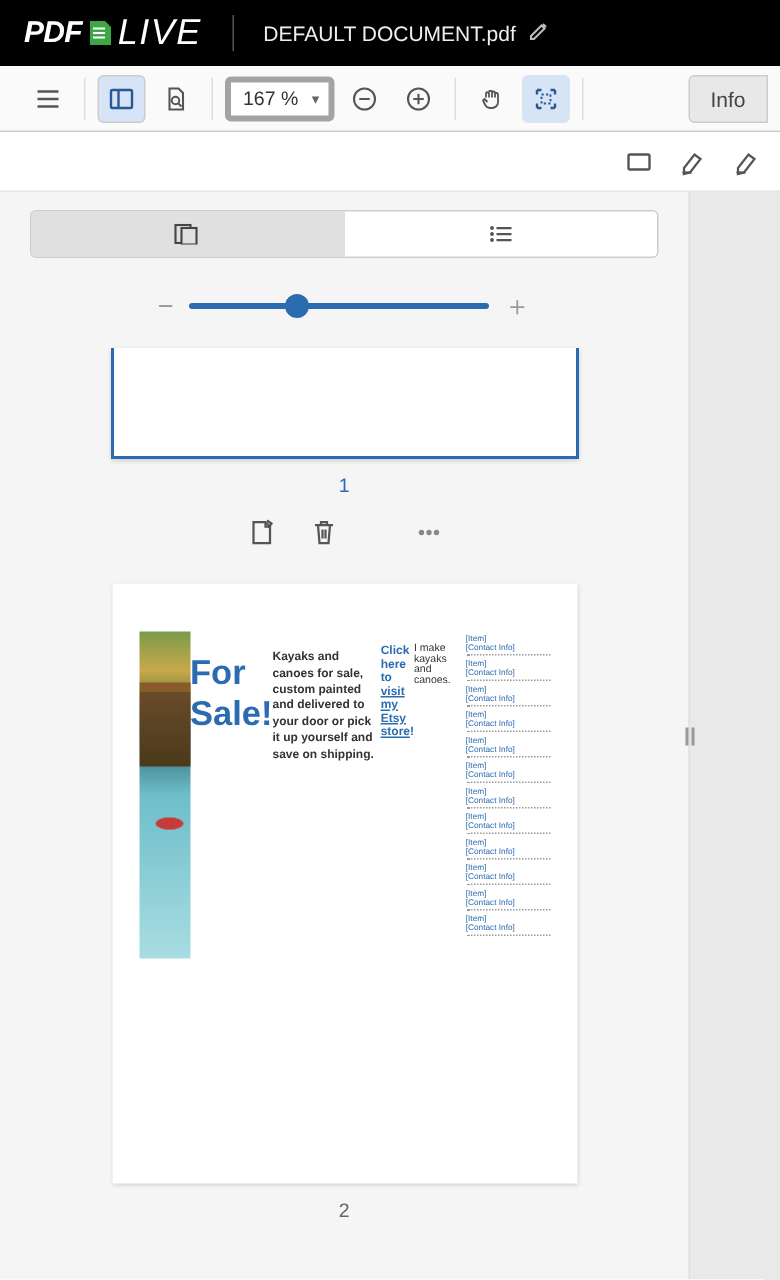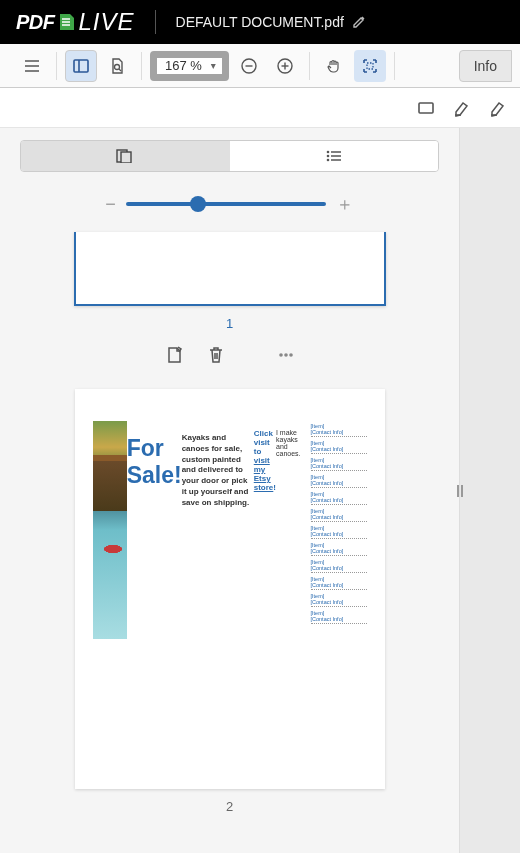--- a/index.html
+++ b/index.html
@@ -12,7 +12,7 @@
   .logo-icon { width: 20px; height: 18px; display: inline-block; position: relative; }
   .logo-live { color: #fff; font-weight: 400; font-style: italic; font-size: 24px; letter-spacing: 1px; }
   .hdr-divider { width: 1px; height: 24px; background: #555; }
-  .doc-name { color: #eee; font-size: 14px; display: flex; align-items: center; gap: 8px; }
+  .doc-name { color: #eee; font-size: 14px; display: flex; align-items: flex-start; gap: 8px; }
   .edit-icon { color: #aaa; cursor: pointer; }
   .toolbar {
     height: 44px; background: #fafafa; border-bottom: 1px solid #ccc; display: flex; align-items: center; padding: 0 8px;

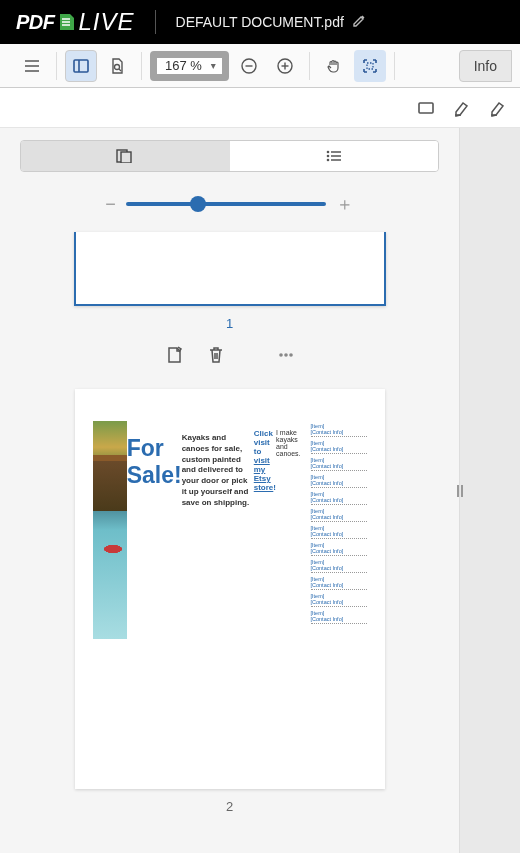--- a/index.html
+++ b/index.html
@@ -26,7 +26,7 @@
   .tb-btn.active { background: #d6e4f5; color: #2b5797; }
   .tb-btn.boxed { border: 1px solid #ccc; }
   .zoom-select {
-    height: 30px; border: 7px solid #a3a3a3; border-radius: 4px; padding: 0 20px 0 8px;
+    height: 30px; border: 4px solid #a3a3a3; border-radius: 4px; padding: 0 20px 0 8px;
     font-size: 13px; color: #333; background: #fff; display: flex; align-items: center; position: relative; cursor: pointer;
   }
   .zoom-select::after { content: "▾"; position: absolute; right: 6px; color: #666; font-size: 10px; }

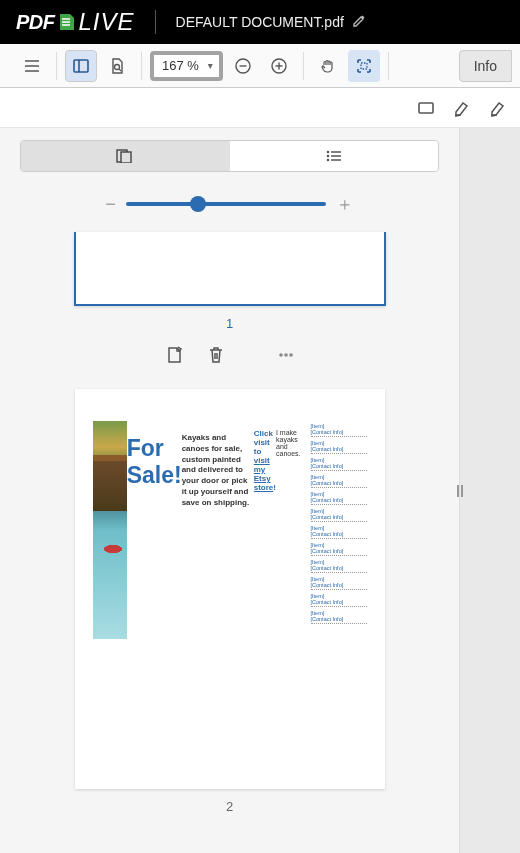--- a/index.html
+++ b/index.html
@@ -285,7 +285,7 @@
           <div class="p2-title">For Sale!</div>
           <div class="p2-body">Kayaks and canoes for sale, custom painted and delivered to your door or pick it up yourself and save on shipping.</div>
           <div class="p2-link">
-            <span>Click visit to </span><u>visit my Etsy store</u><span>!</span>
+            <span>Click here to </span><u>visit my Etsy store</u><span>!</span>
           </div>
           <div class="p2-small">I make kayaks and canoes.</div>
         </div>

